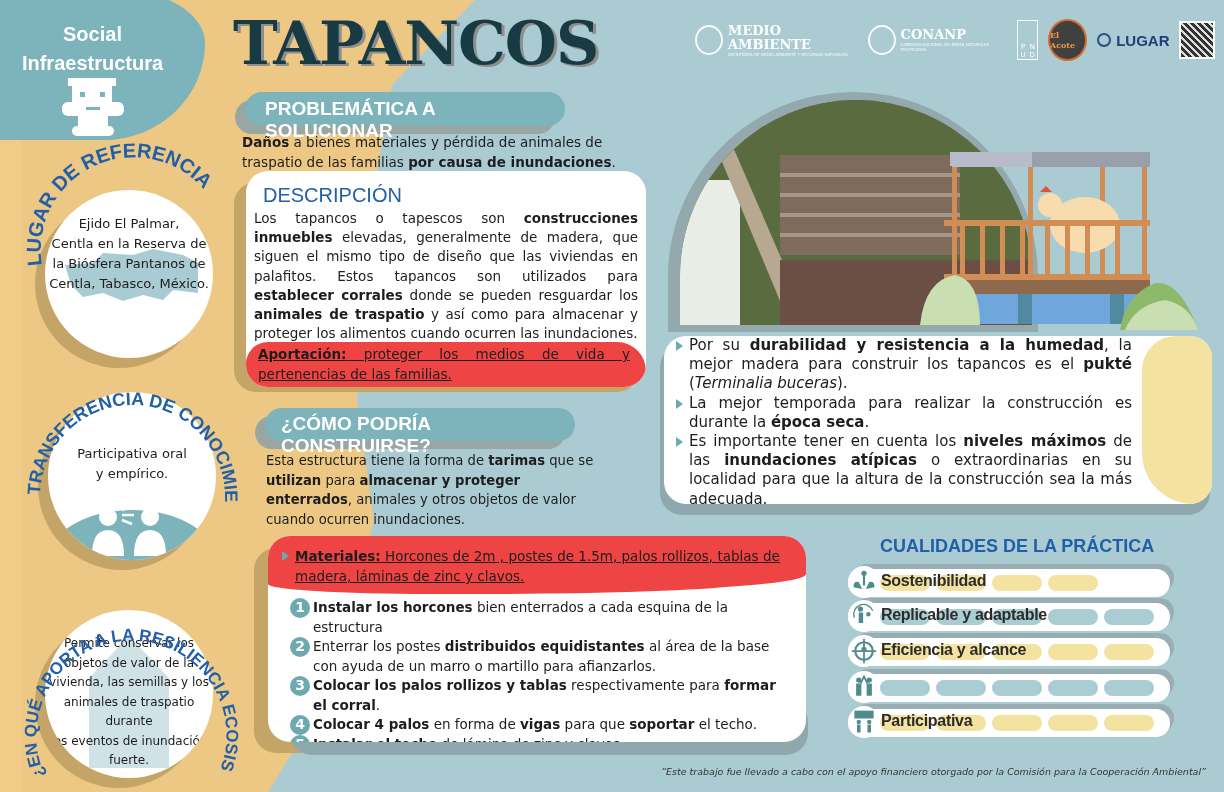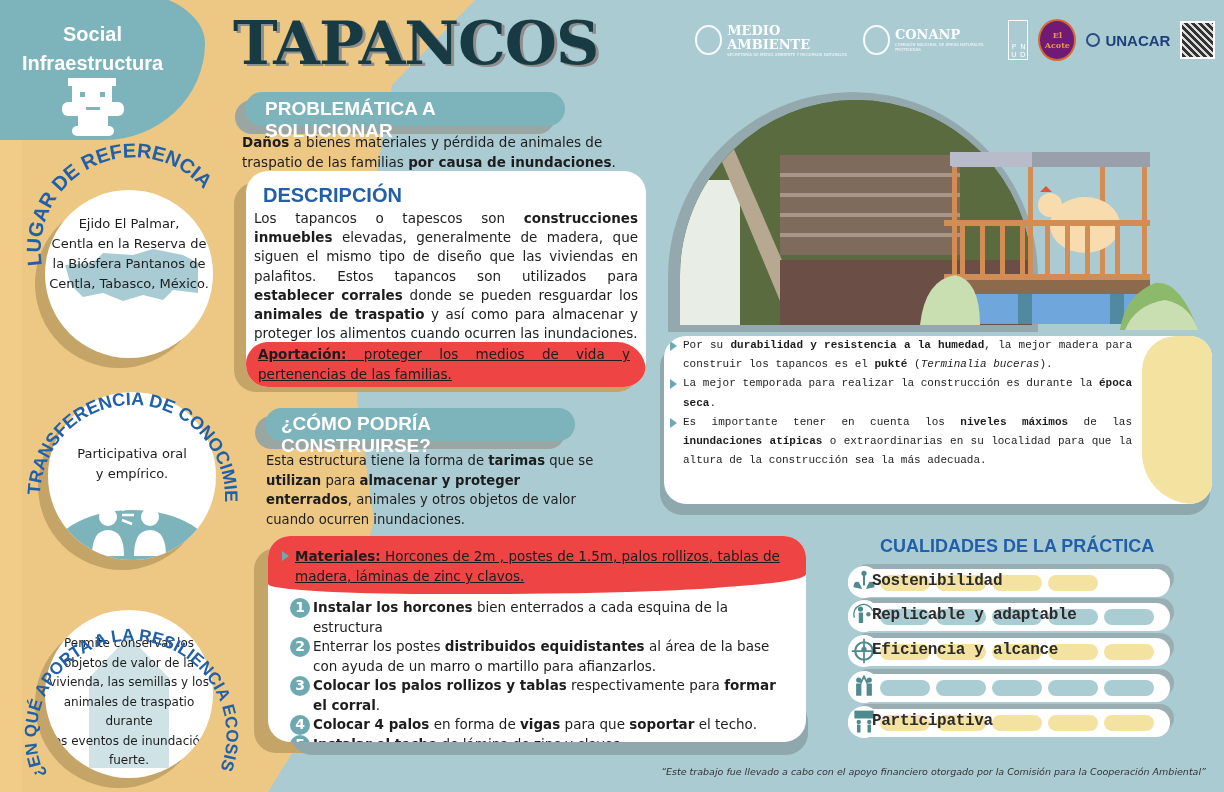--- a/index.html
+++ b/index.html
@@ -25,7 +25,7 @@
   .logo-text { font-family: "DejaVu Serif", serif; font-weight: bold; font-size: 13px; line-height: 14px; }
   .logo-sub { font-size: 4px; line-height: 5px; opacity: .9; }
   .pnud { width: 22px; height: 40px; border: 1px solid #fff; font-size: 7px; color: #fff; display: grid; grid-template-columns: 1fr 1fr; align-content: end; text-align: center; }
-  .acote { width: 42px; height: 42px; border-radius: 50%; background: #701a75; border: 2px solid #d46b2d; color: #e99a45; font-size: 8px; font-weight: bold; display: flex; align-items: center; justify-content: center; font-family: "DejaVu Serif", serif; text-align: center; }
+  .acote { width: 42px; height: 42px; border-radius: 50%; background: #404040; border: 2px solid #d46b2d; color: #e99a45; font-size: 8px; font-weight: bold; display: flex; align-items: center; justify-content: center; font-family: "DejaVu Serif", serif; }
   .unacar { color: #1d3f7a; font-weight: bold; font-size: 15px; font-family: "Liberation Sans", sans-serif; }
   .qr { width: 38px; height: 38px; background: repeating-linear-gradient(45deg,#333 0 3px,#ddd 3px 5px), #fff; border: 2px solid #fff; }
 

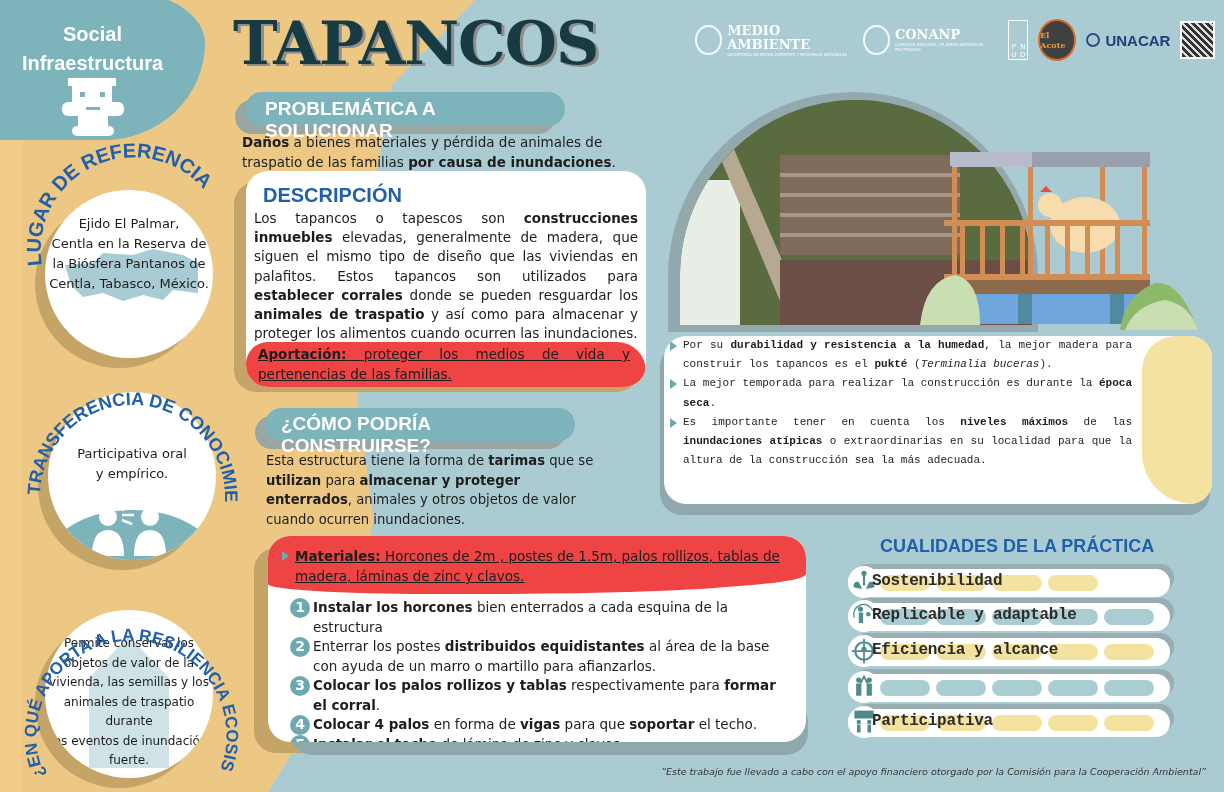--- a/index.html
+++ b/index.html
@@ -116,7 +116,7 @@
   <div class="acote">El Acote</div>
   <div class="logo unacar">
     <div class="logo-circle" style="width:14px;height:14px;border-color:#1d3f7a"></div>
-    <span>UNACAR</span>
+    <span>LUGAR</span>
   </div>
   <div class="qr"></div>
 </div>

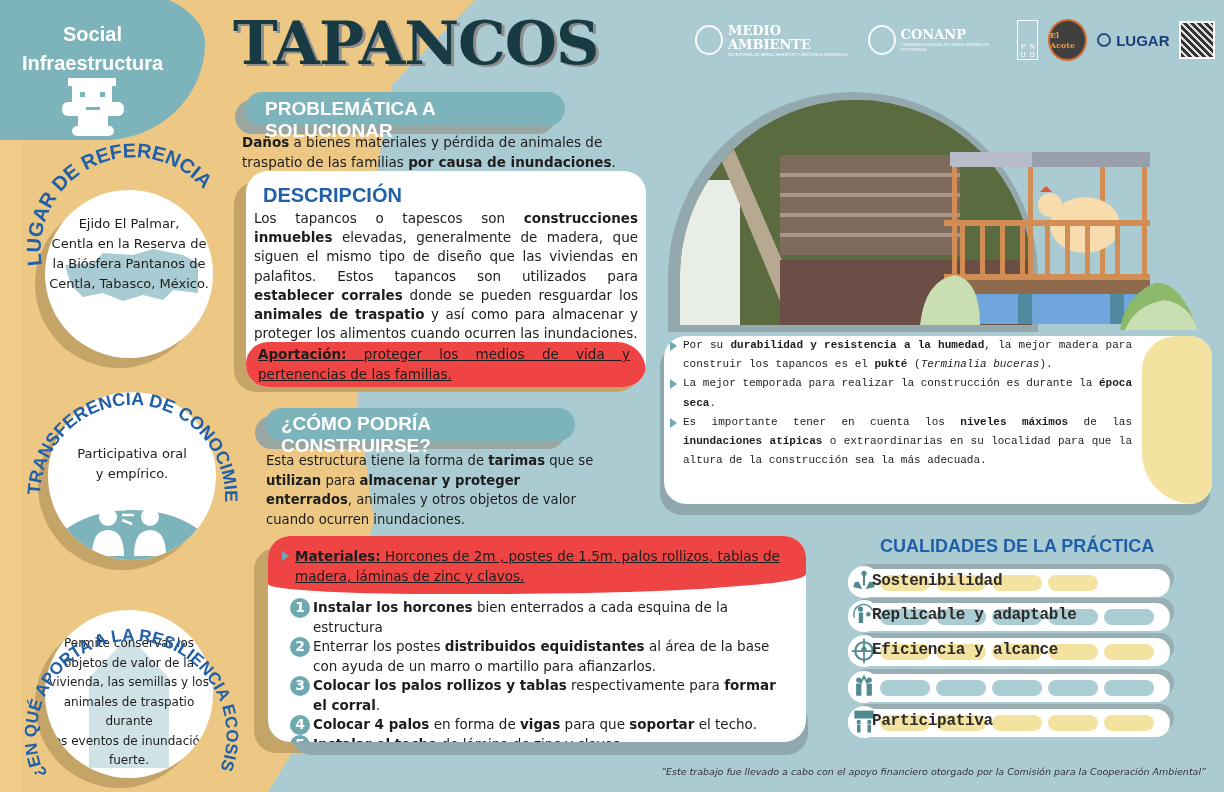--- a/index.html
+++ b/index.html
@@ -38,7 +38,7 @@
   .card { position: absolute; background: #fff; border-radius: 22px; overflow: hidden; }
   .card-shadow { position: absolute; border-radius: 22px; background: #c4a467; }
   .card-shadow.blue { background: #8ea8ad; }
-  .card h2 { font-family: "Liberation Sans", sans-serif; color: #2160a8; font-weight: bold; }
+  .card h2 { font-family: "Liberation Sans", sans-serif; color: #2160a8; font-weight: normal; }
   .justify { text-align: justify; }
   .yellow-band { background: #ef4444; text-decoration: underline; }
 

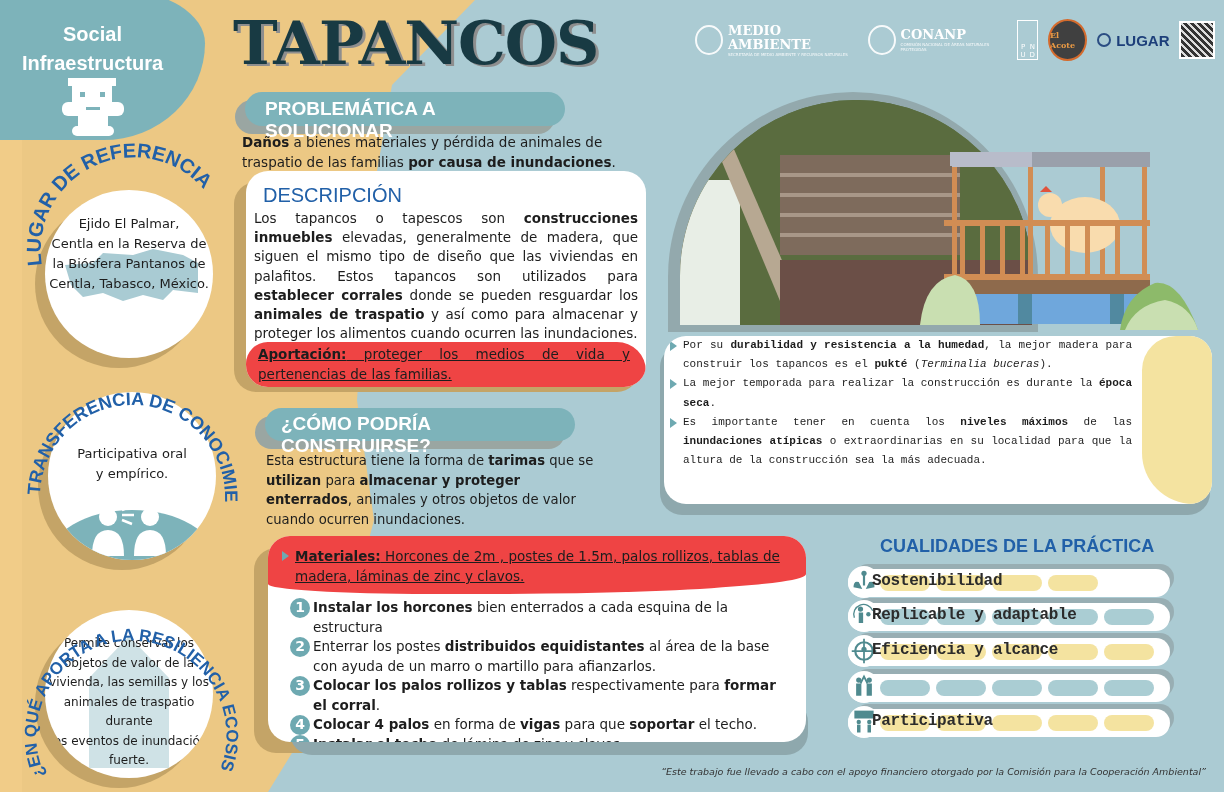--- a/index.html
+++ b/index.html
@@ -292,7 +292,7 @@
 <div class="card-shadow blue" style="left:660px;top:345px;width:550px;height:170px;"></div>
 <div class="card" style="left:664px;top:336px;width:548px;height:168px;">
   <div style="position:absolute;right:0;top:0;width:70px;height:168px;background:#f4e3a0;border-radius:40px 22px 22px 60px;"></div>
-  <div style="position:relative;padding:0 80px 0 6px;font-size:11px;line-height:19.2px;font-family:Liberation Mono, monospace;">
+  <div style="position:relative;padding:0 80px 0 12px;font-size:15px;line-height:19.2px;">
     <div style="display:flex;">
         <span class="tri" style="margin-top:5px;flex:0 0 7px"></span>
         <div class="justify"><span>Por su </span><b>durabilidad y resistencia a la humedad</b><span>, la mejor madera para construir los tapancos es el </span><b>pukté</b><span> (</span><i>Terminalia buceras</i><span>).</span></div>

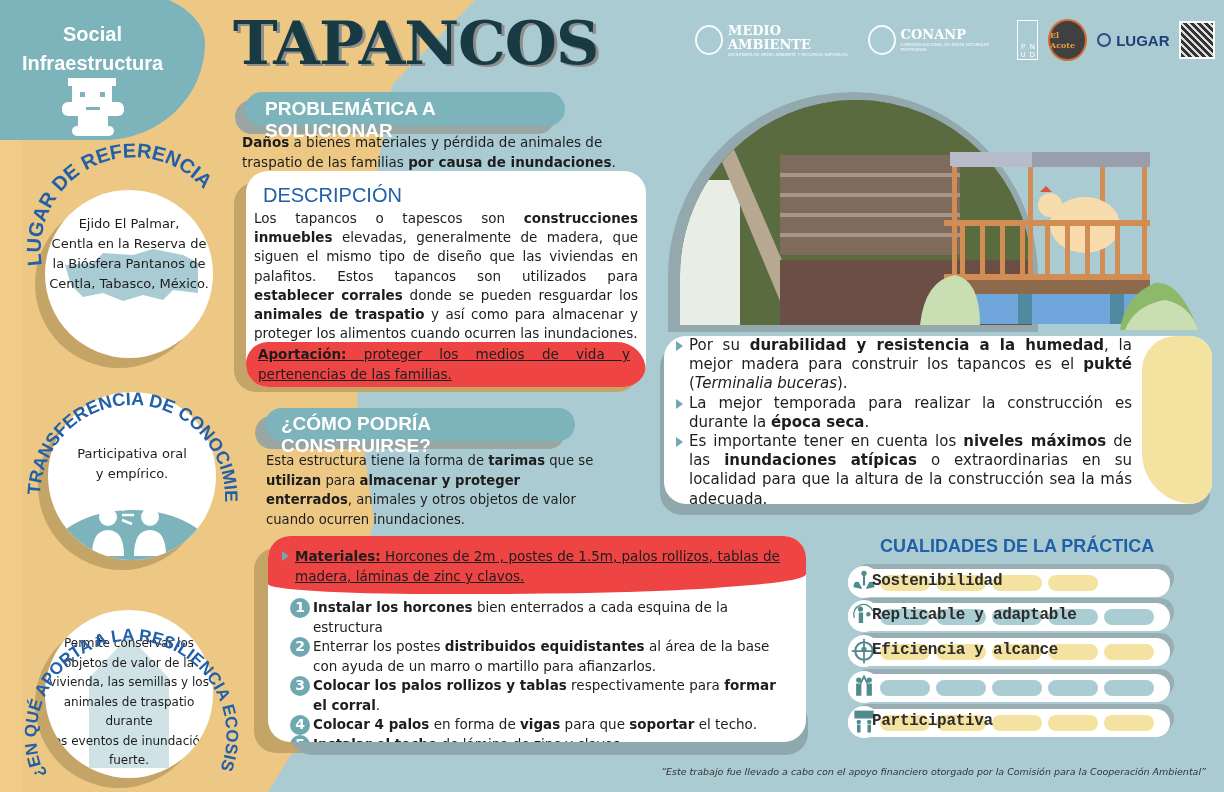--- a/index.html
+++ b/index.html
@@ -60,7 +60,7 @@
   .q-row .segs { position: absolute; left: 32px; top: 6px; display: flex; gap: 6px; }
   .seg { width: 50px; height: 16px; border-radius: 8px; }
   .q-icon { position: absolute; left: 0; top: -3px; width: 32px; height: 32px; border-radius: 50%; background: #fff; display: flex; align-items: center; justify-content: center; }
-  .q-label { position: absolute; left: 24px; top: 3px; font-family: Liberation Mono, monospace; font-weight: bold; font-size: 16px; color: #2b2b2b; white-space: nowrap; letter-spacing: -0.3px; }
+  .q-label { position: absolute; left: 33px; top: 3px; font-family: Liberation Sans, sans-serif; font-weight: bold; font-size: 16px; color: #2b2b2b; white-space: nowrap; letter-spacing: -0.3px; }
 
   .footer { position: absolute; right: 18px; top: 766px; font-style: italic; font-size: 9.5px; color: #333; }
 

